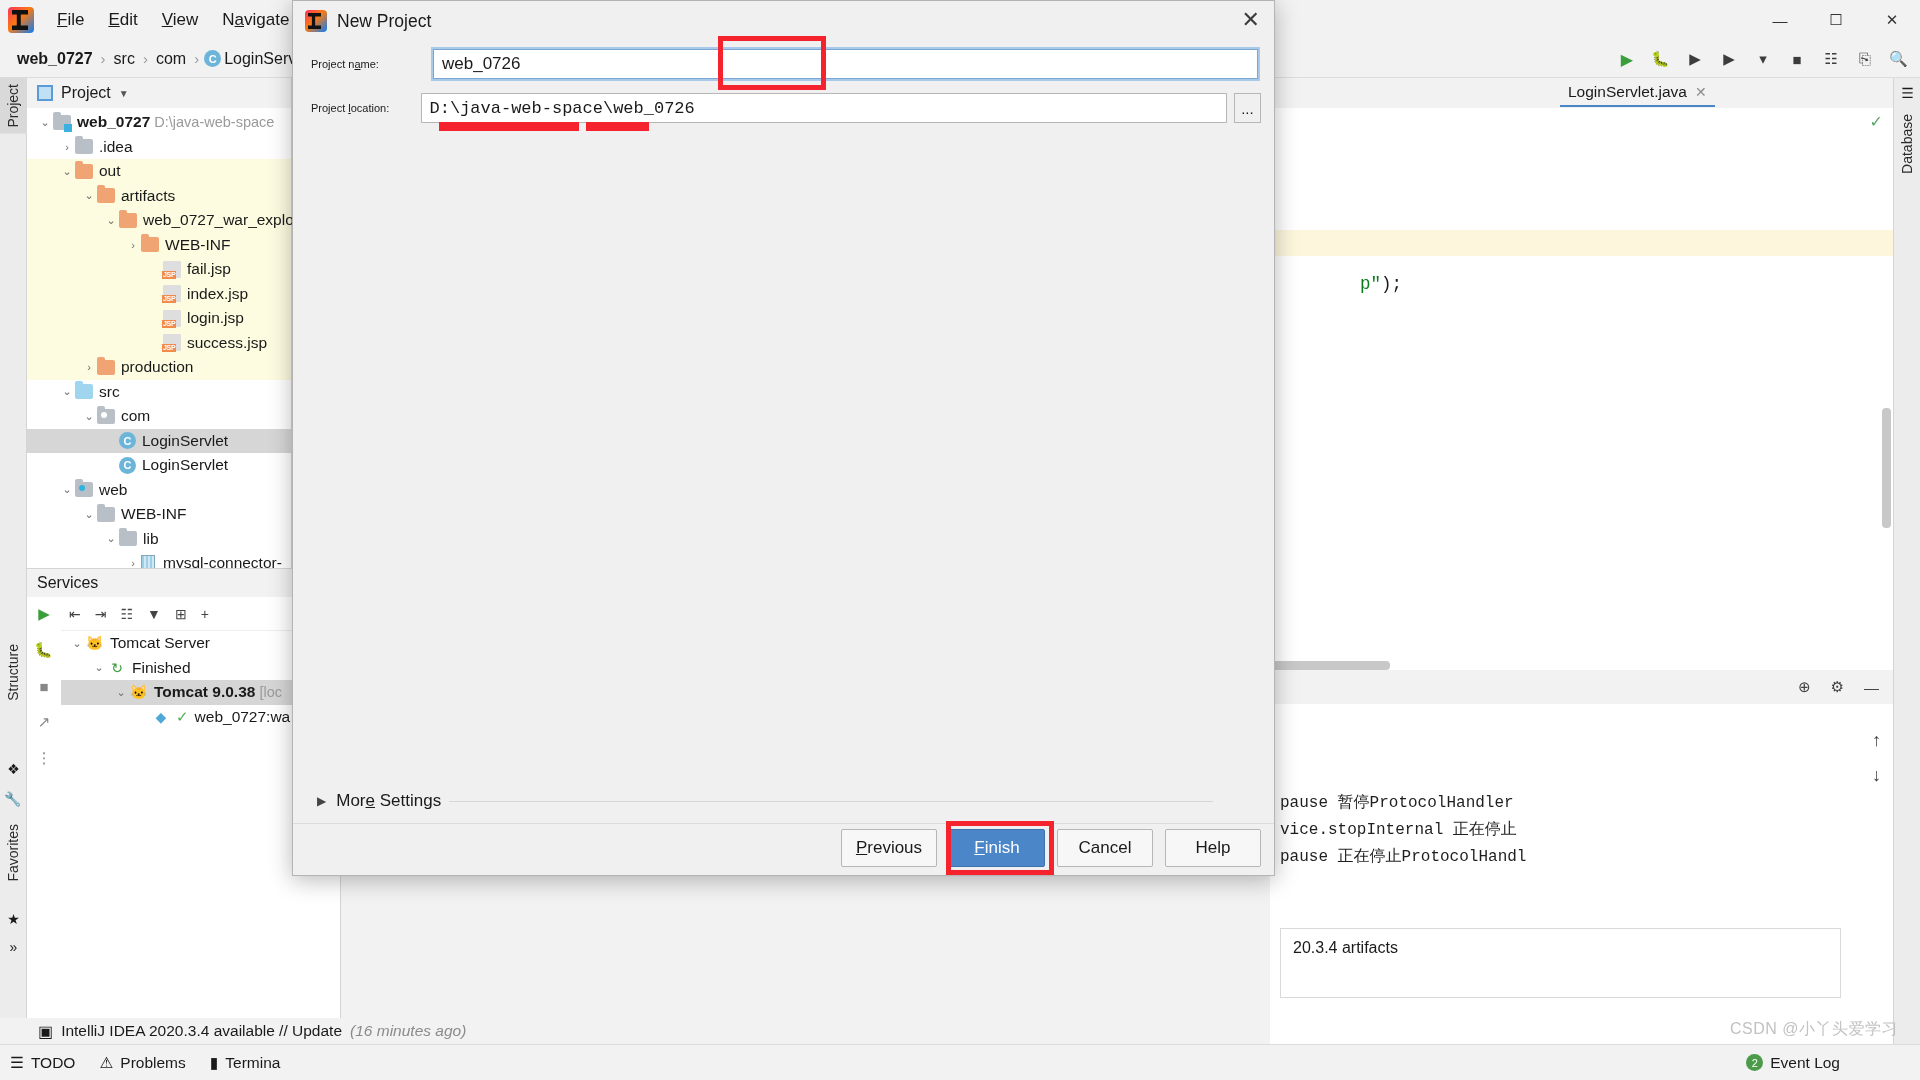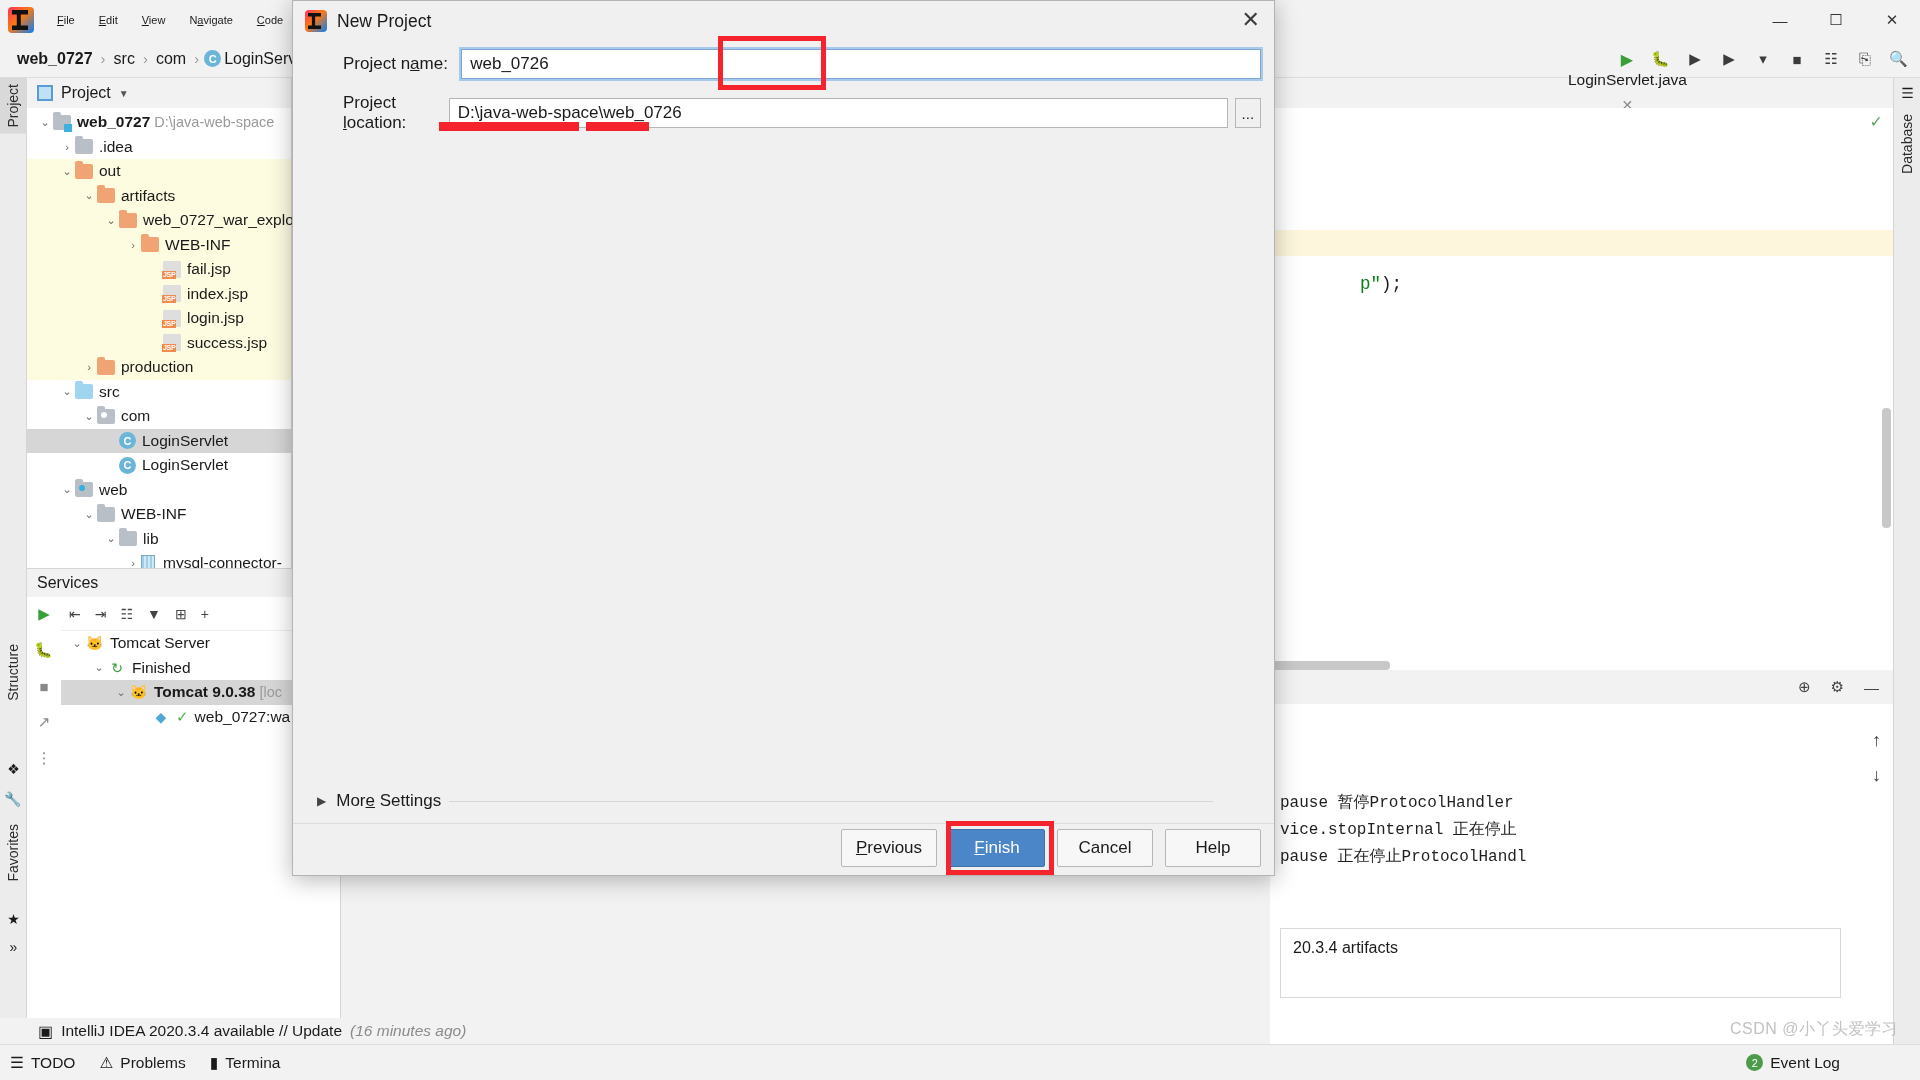--- a/index.html
+++ b/index.html
@@ -33,7 +33,7 @@
     background:#121212; clip-path: polygon(0 0,100% 0,100% 22%,55% 22%,55% 78%,100% 78%,100% 100%,0 100%,0 78%,30% 78%,30% 22%,0 22%);
   }
   .menu-item {
-    padding: 4px 11px; font-size: 11px; cursor: default; white-space: nowrap; text-align: center;
+    padding: 4px 11px; font-size: 17px; cursor: default; white-space: nowrap; text-align: center;
   }
   .menu-item u { text-decoration: underline; }
 

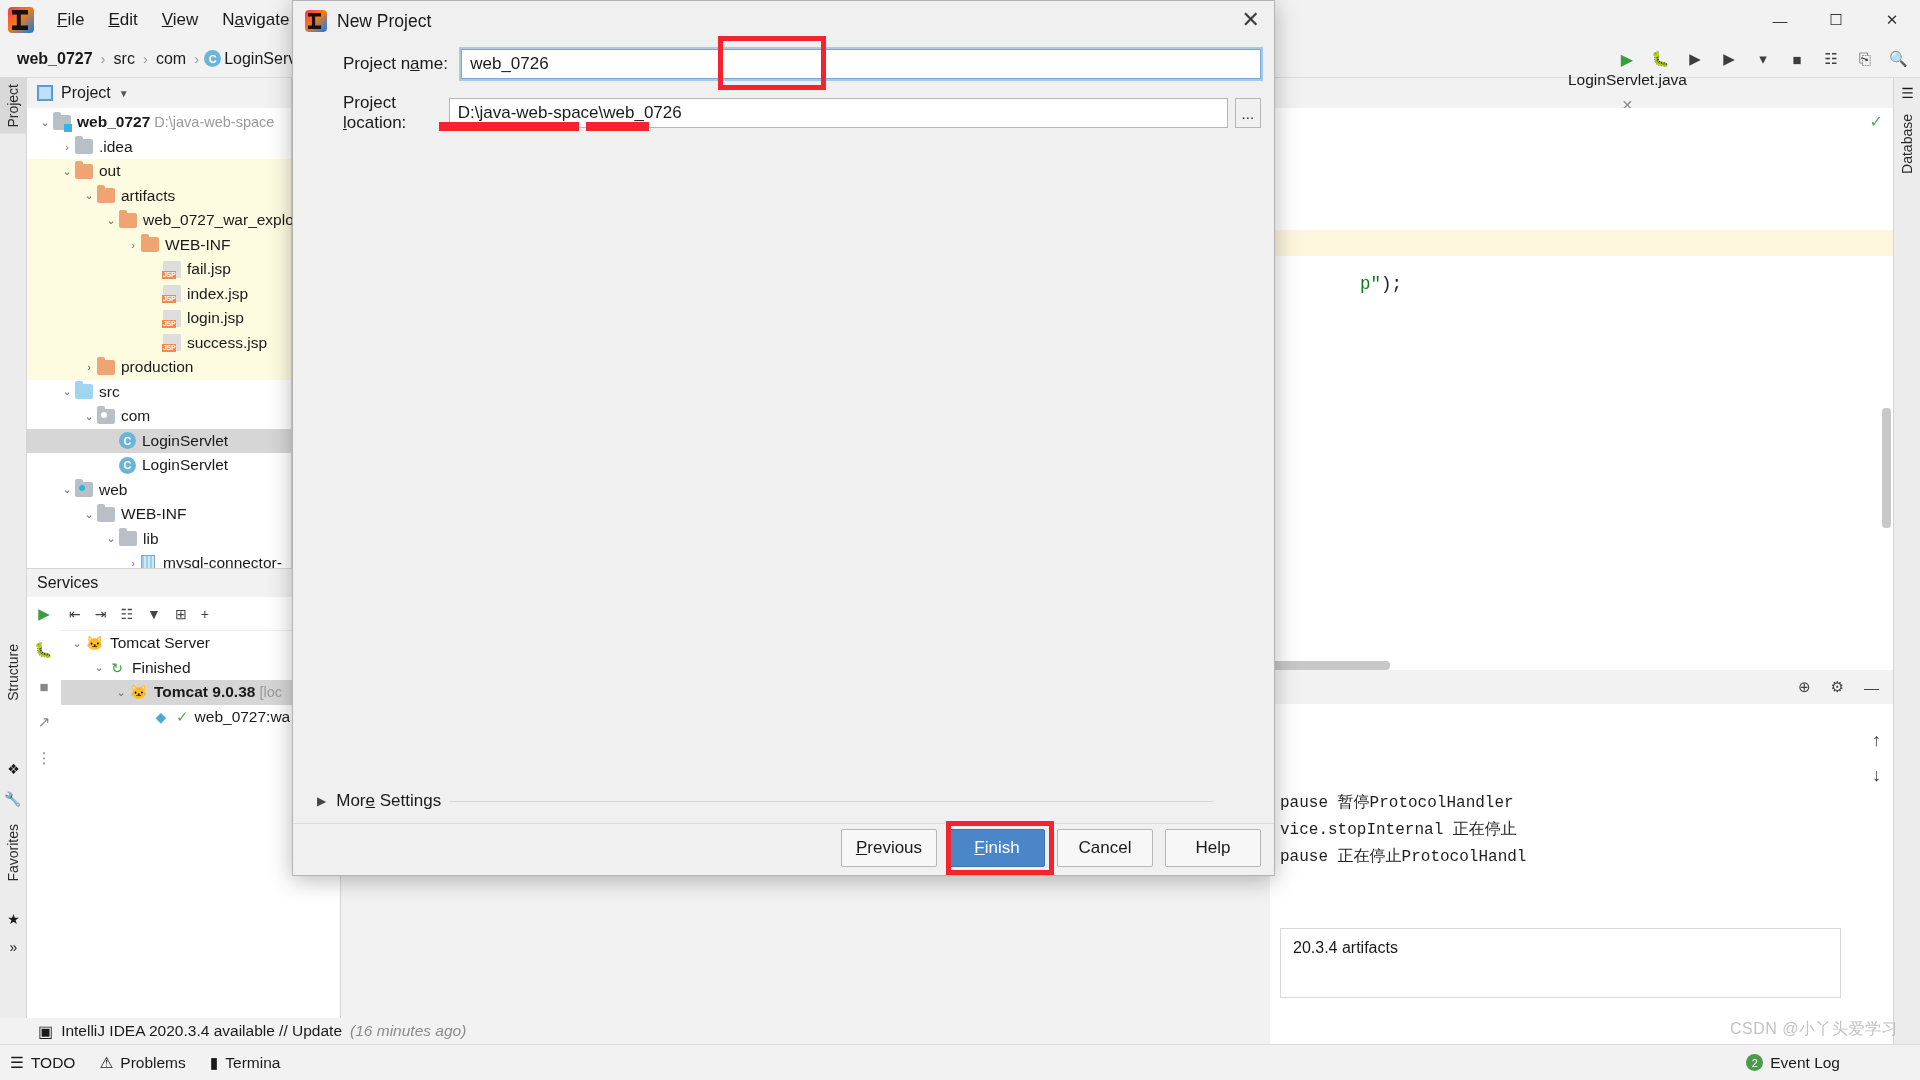--- a/index.html
+++ b/index.html
@@ -192,7 +192,7 @@
   }
   .dlg-close { position:absolute; right: 14px; top: 8px; font-size: 22px; color:#3c3c3c; line-height: 22px;}
   .frow { position: absolute; display:flex; align-items:center; }
-  .flabel { font-size: 17px; width: 122px; margin-left: 32px; }
+  .flabel { font-size: 11px; width: 122px; }
   .finput {
     height: 30px; background:#fff; border:1px solid #7aa7d4; outline: 2px solid #a9c9ea;
     display:flex; align-items:center; padding-left: 8px; font-size: 17px;

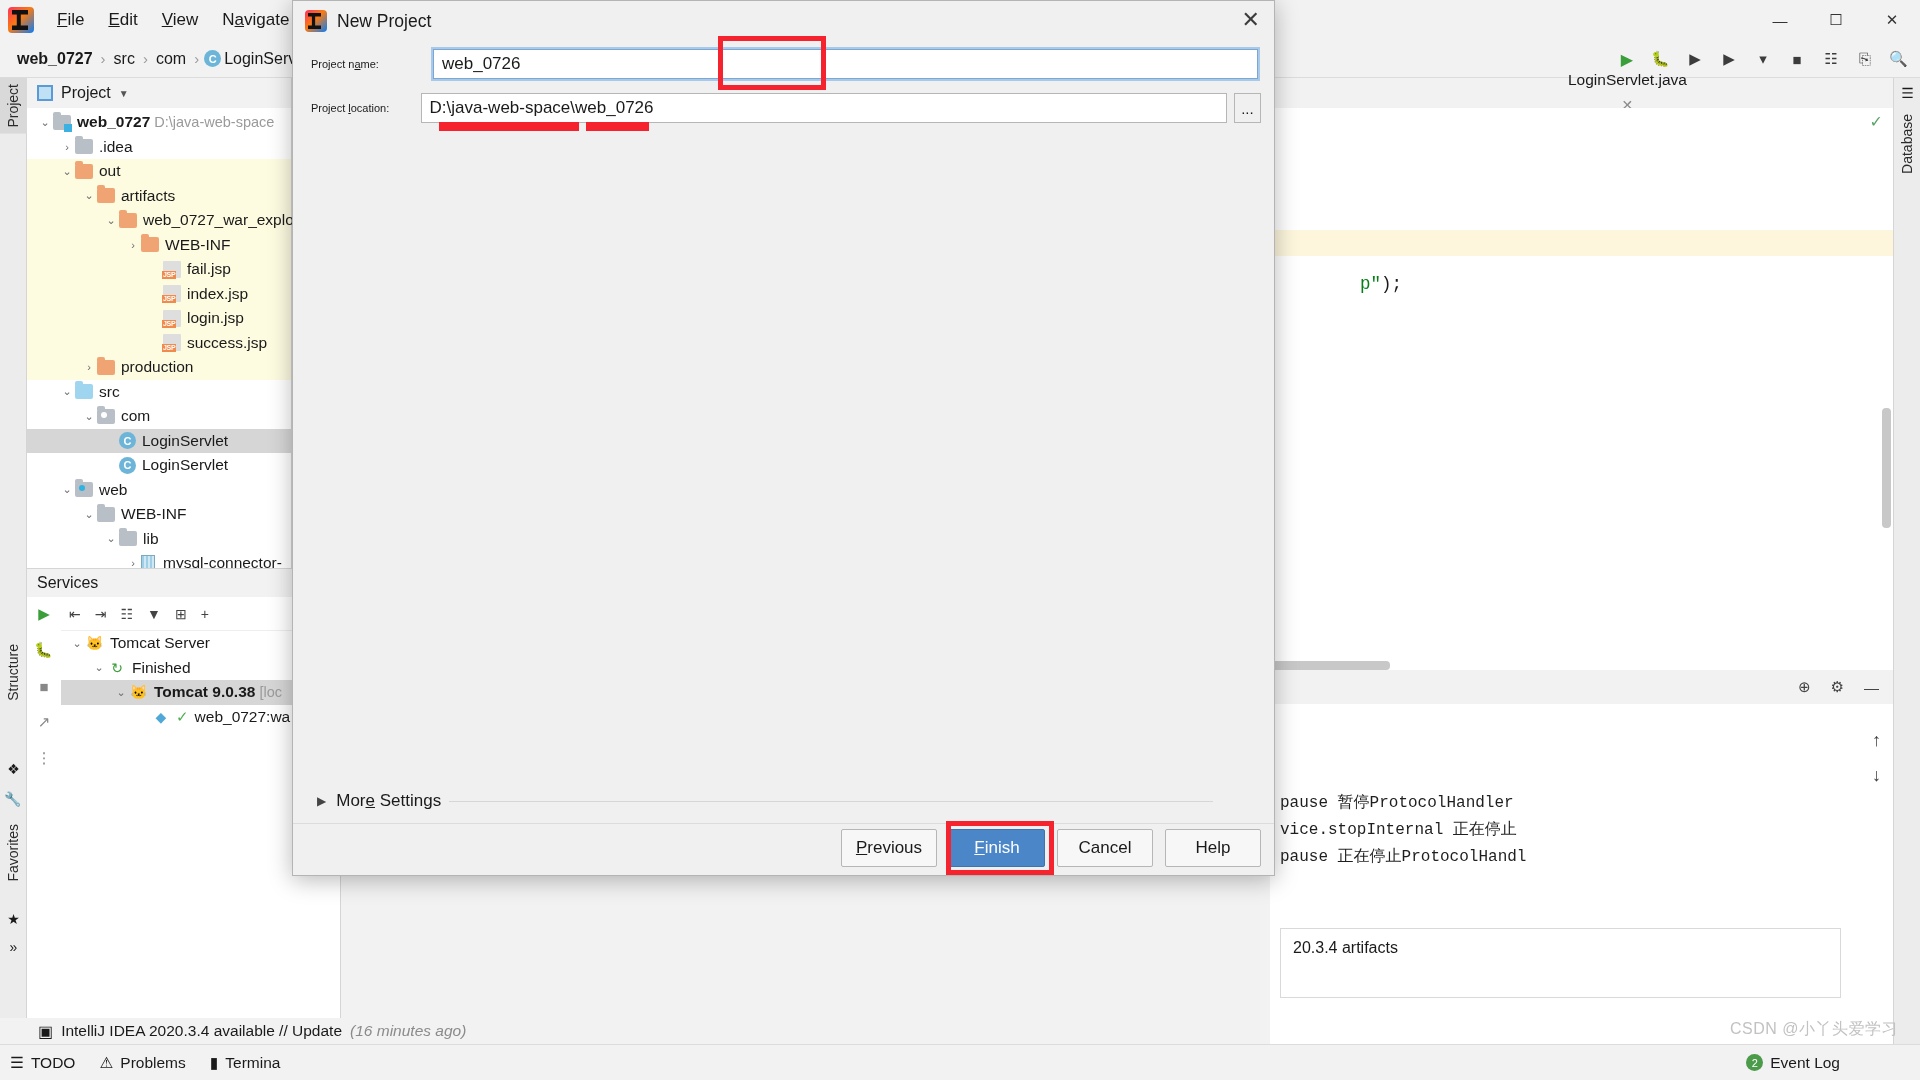--- a/index.html
+++ b/index.html
@@ -133,7 +133,7 @@
     position: absolute; left: 1560px; top: 78px; right: 27px; height: 30px;
     background: #f2f2f2; display:flex; align-items:center;
   }
-  .edtab { display:flex; align-items:center; gap:8px; padding: 4px 8px; font-size: 15.5px; border-bottom: 2px solid #4a86c8; flex-direction: column; }
+  .edtab { display:flex; align-items:center; gap:8px; padding: 4px 8px; font-size: 15.5px; border-bottom: 2px solid #4a86c8; }
   .x-ico { color: #8b8b8b; font-size: 14px; }
   .editor {
     position: absolute; left: 1270px; top: 108px; right: 27px; height: 562px;

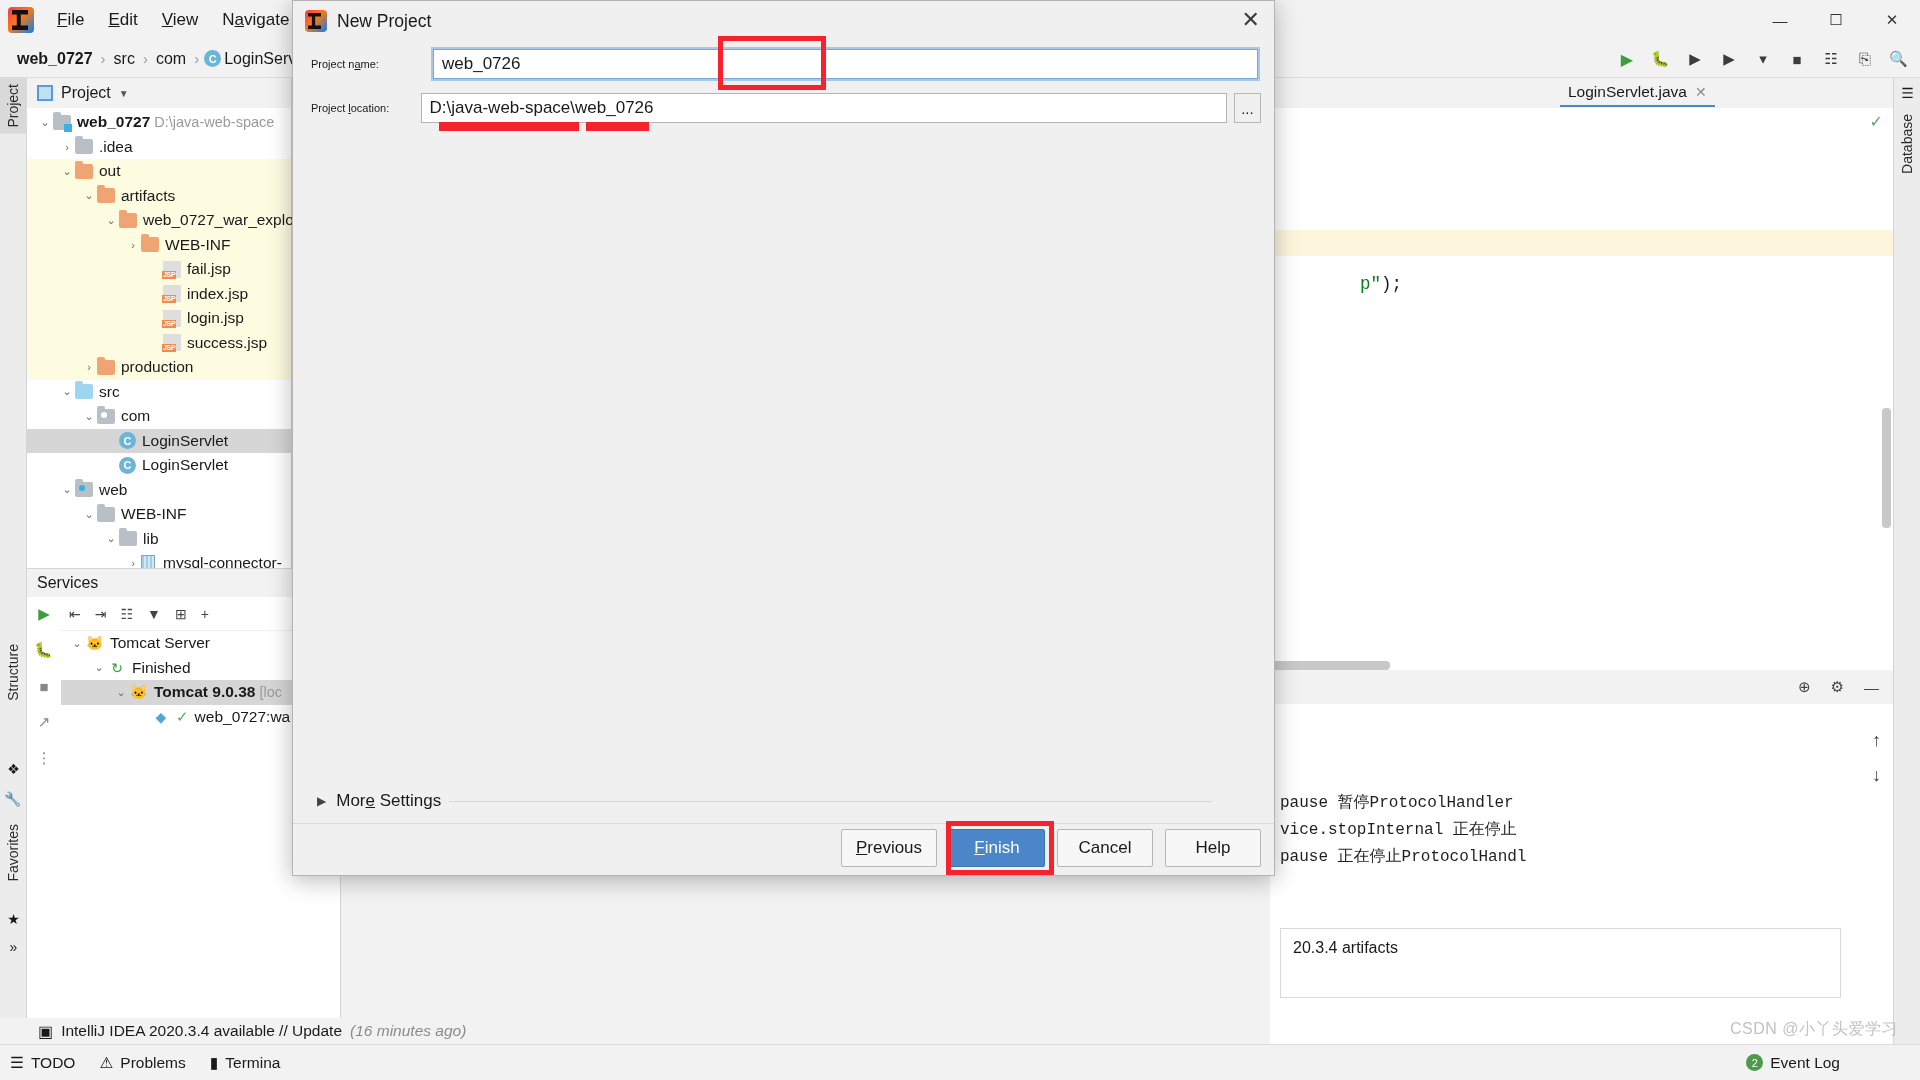--- a/index.html
+++ b/index.html
@@ -507,7 +507,7 @@
 
     <div class="frow" style="left:18px; top:92px; width:950px;">
       <span class="flabel">Project <u>l</u>ocation:</span>
-      <div class="finput plain" style="width:897px;">
+      <div class="finput plain" style="width:897px;font-family:Liberation Mono, monospace;">
         <span>D:\java-web-space\web_0726</span>
       </div>
       <div class="browse-btn" style="margin-left:7px;">

